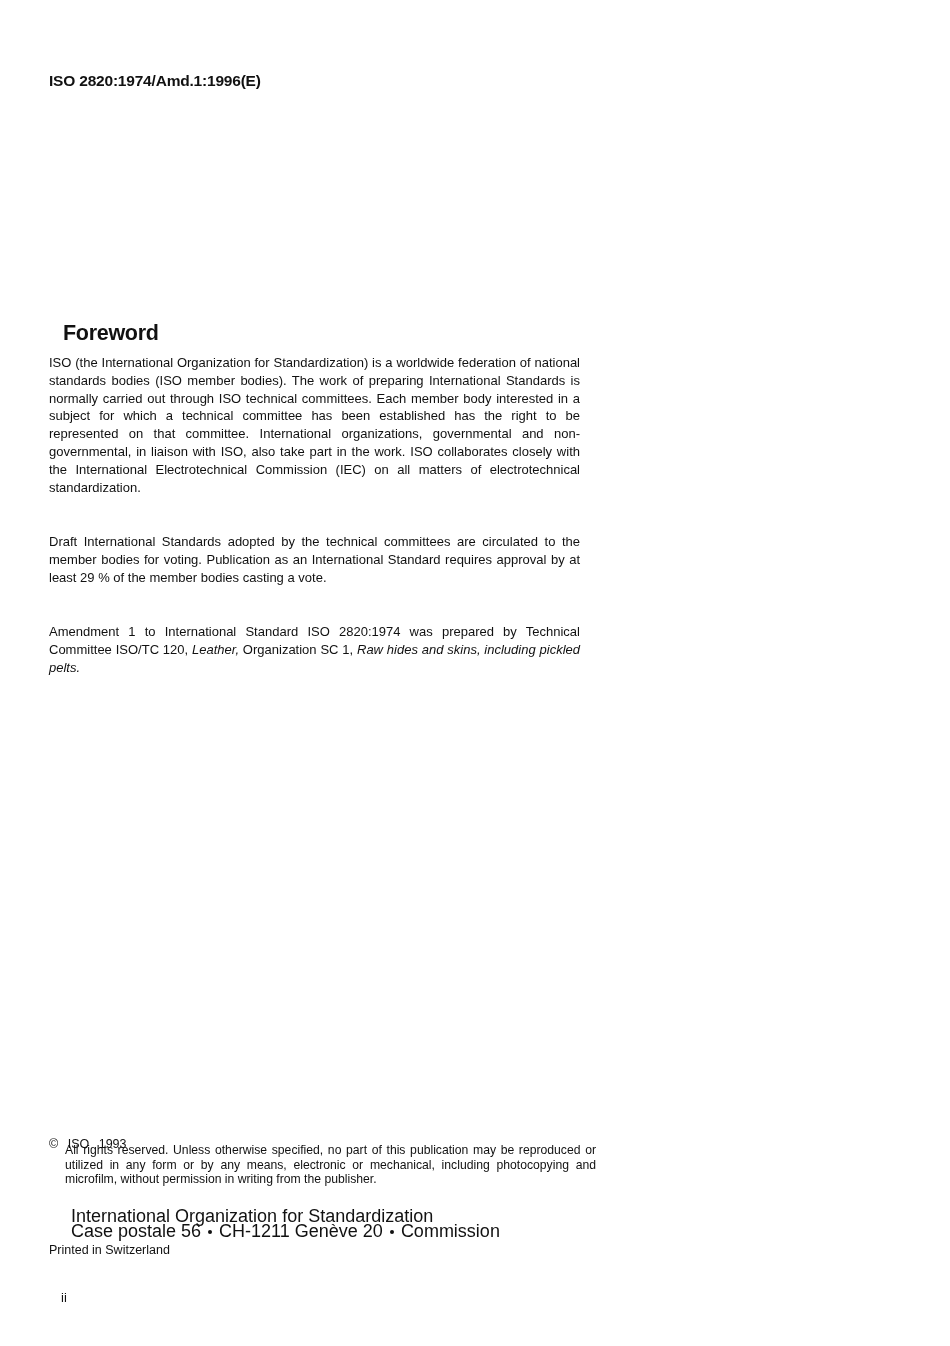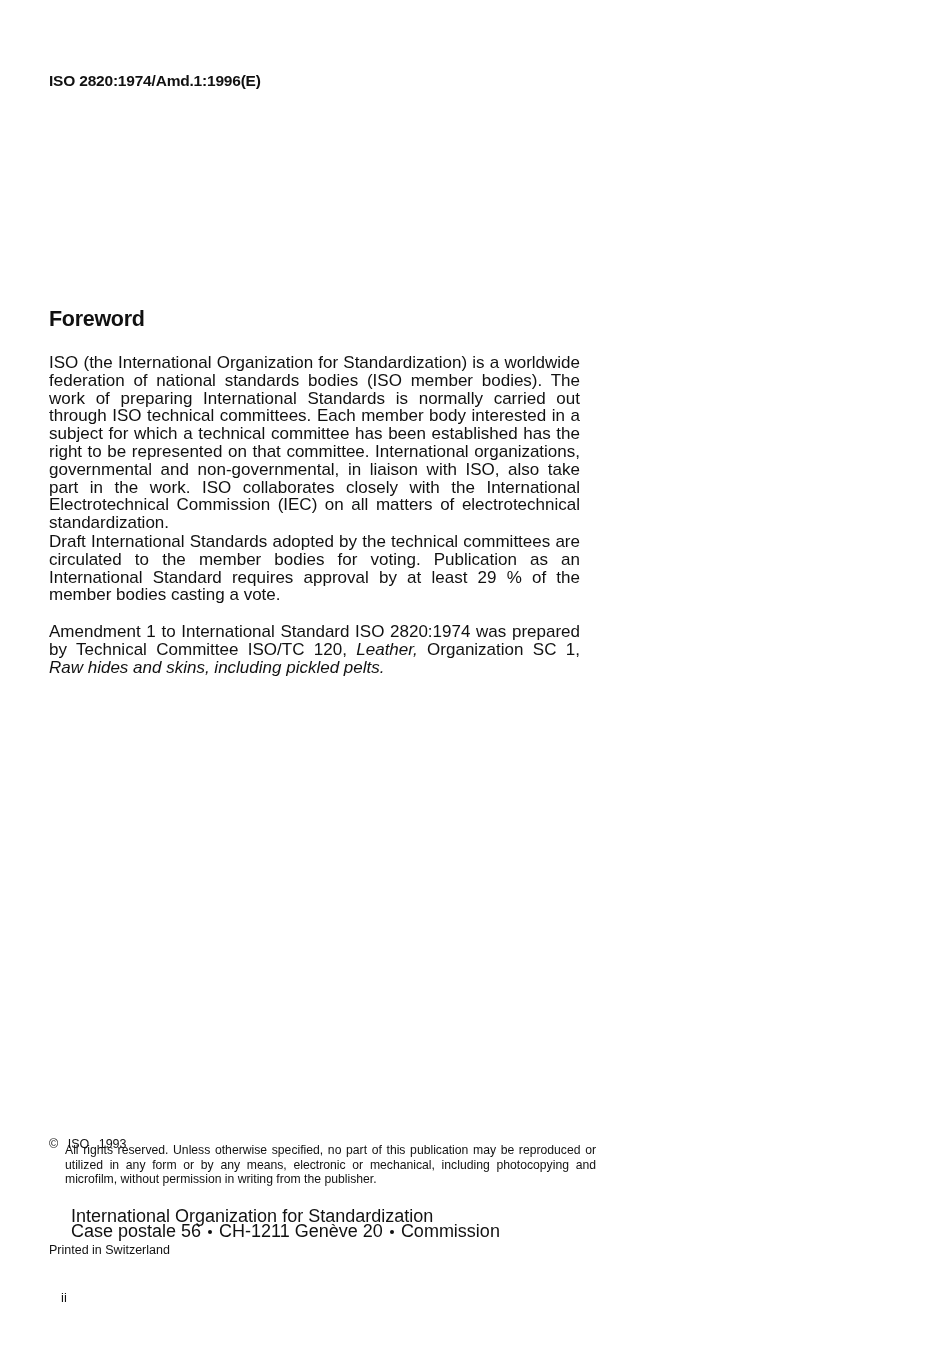--- a/index.html
+++ b/index.html
@@ -27,7 +27,7 @@
 
 <div class="header">ISO 2820:1974/Amd.1:1996(E)</div>
 
-<h1 class="title" style="margin:0">Foreword</h1>
+<h1 class="title" style="margin:14px">Foreword</h1>
 
 <p class="para p1">ISO (the International Organization for Standardization) is a worldwide federation of national standards bodies (ISO member bodies). The work of preparing International Standards is normally carried out through ISO technical committees. Each member body interested in a subject for which a technical committee has been established has the right to be represented on that committee. International organizations, governmental and non-governmental, in liaison with ISO, also take part in the work. ISO collaborates closely with the International Electrotechnical Commission (IEC) on all matters of electrotechnical standardization.</p>
 

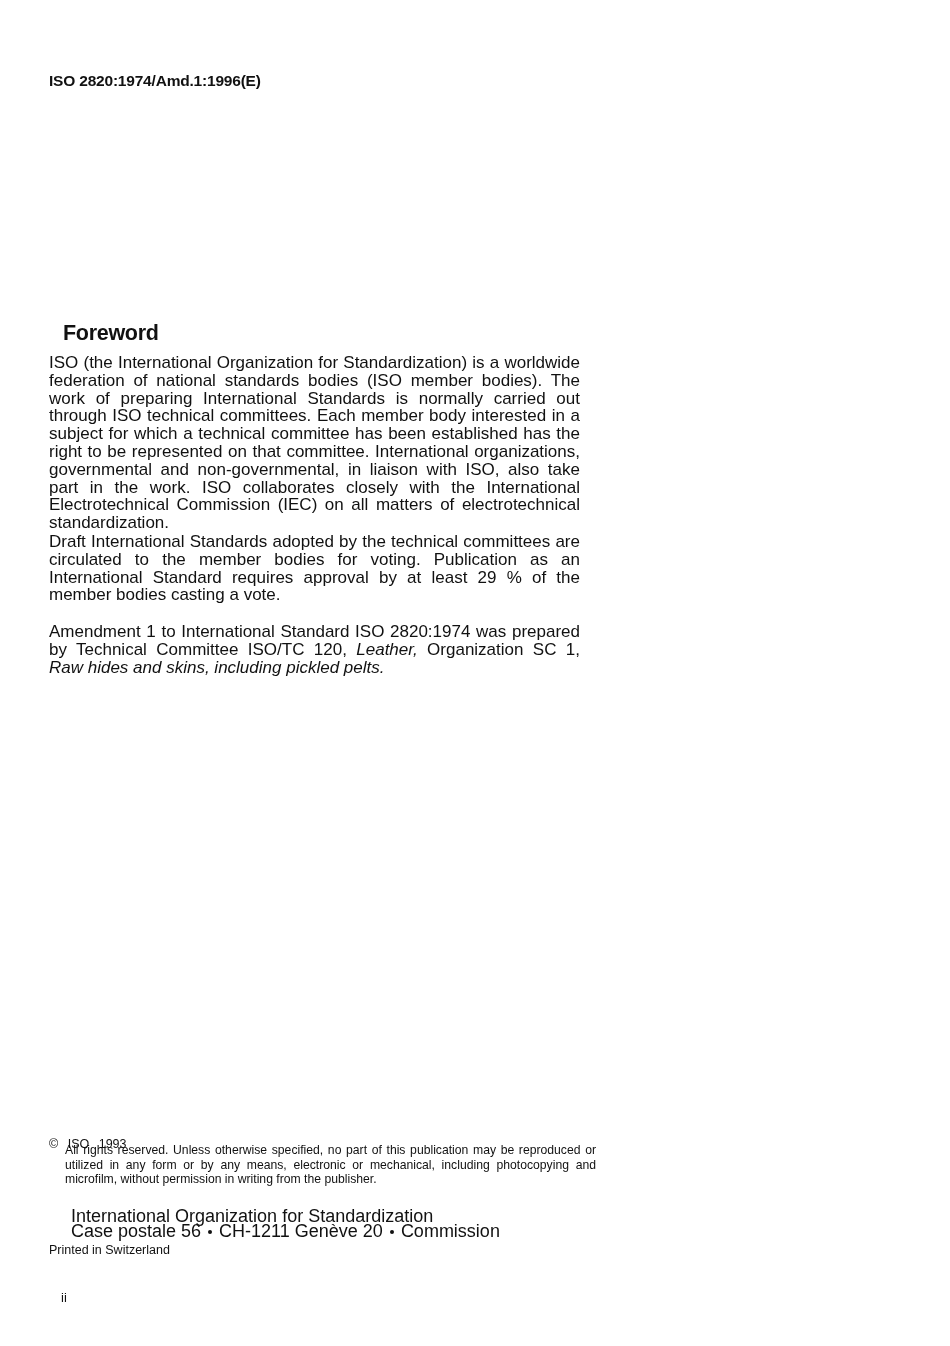--- a/index.html
+++ b/index.html
@@ -7,7 +7,7 @@
          font-family: "Liberation Sans", "DejaVu Sans", sans-serif; color: #111; }
   .header { position: absolute; left: 49px; top: 72px; font-size: 15.5px; font-weight: bold; letter-spacing: -0.2px; }
   .title { position: absolute; left: 49px; top: 307px; font-size: 21.5px; font-weight: bold; letter-spacing: -0.3px; }
-  .para { position: absolute; left: 49px; width: 531px; font-size: 17px; line-height: 17.8px;
+  .para { position: absolute; left: 49px; width: 531px; font-size: 13px; line-height: 17.8px;
           text-align: justify; text-align-last: left; margin: 0; }
   .p1 { top: 354px; }
   .p2 { top: 533px; }

